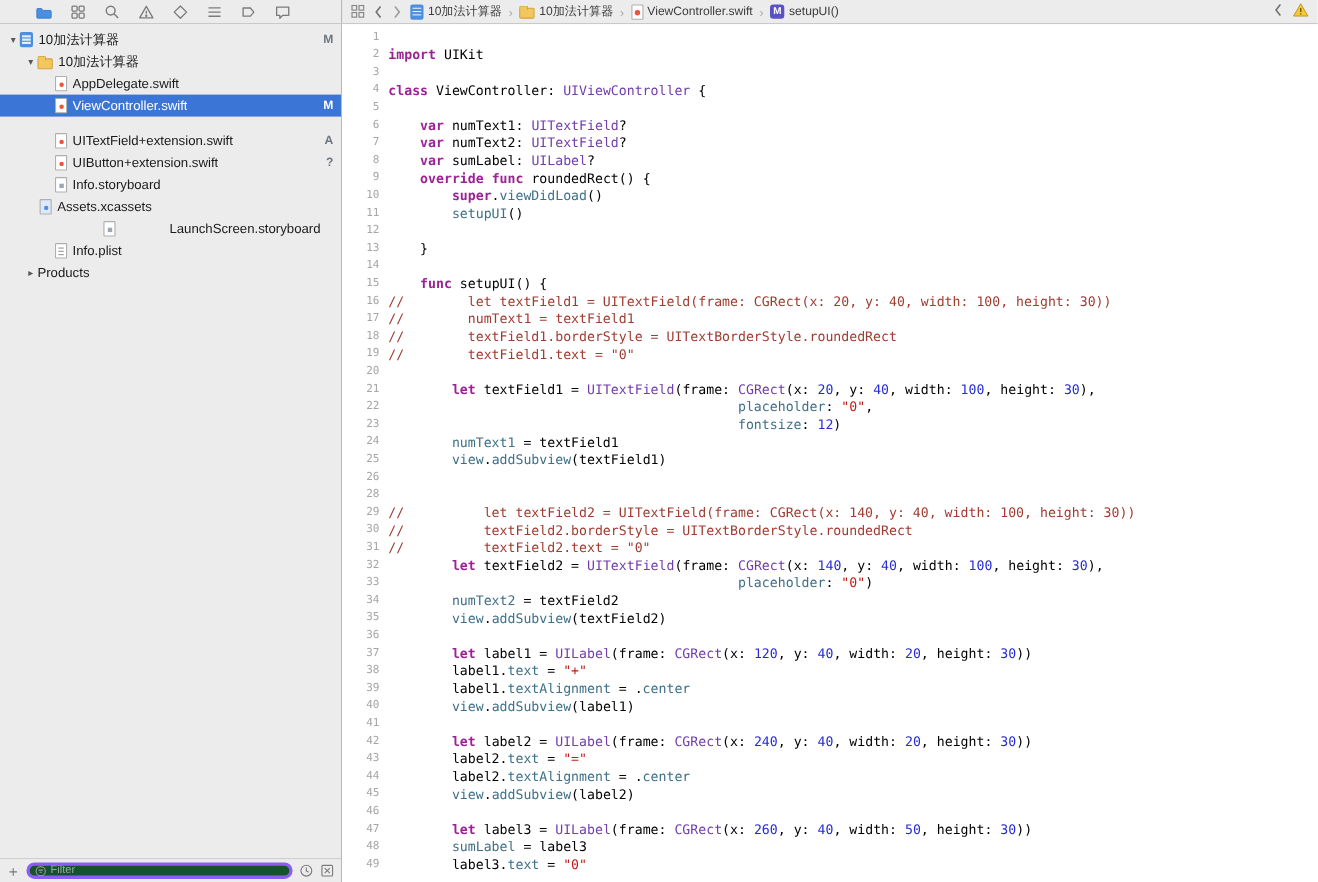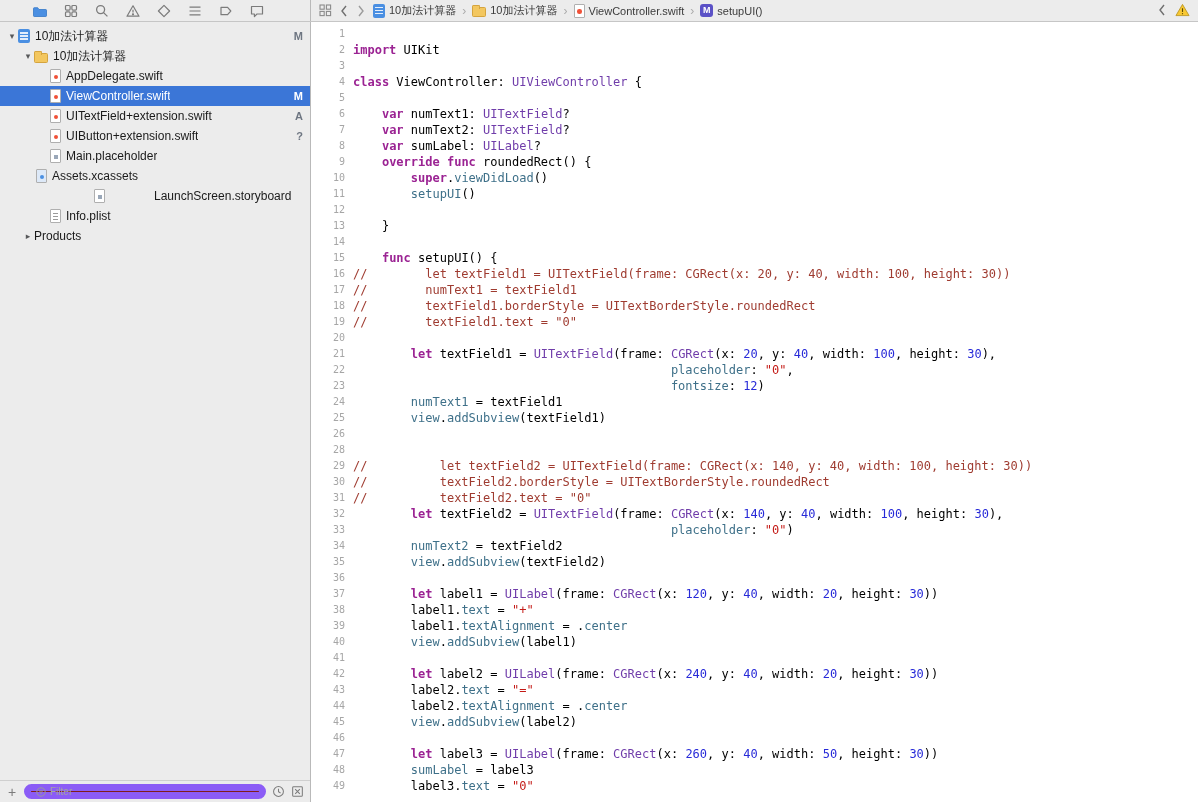--- a/index.html
+++ b/index.html
@@ -226,7 +226,7 @@
           <span class="rlabel">ViewController.swift</span>
           <span class="badge">M</span>
         </div>
-        <div class="row" style="padding-left: 38px;">
+        <div class="row" style="padding-left: 38px; margin-top: 12px;">
           <span class="twisty"></span>
           <span class="ic ic-swift"></span>
           <span class="rlabel">UITextField+extension.swift</span>

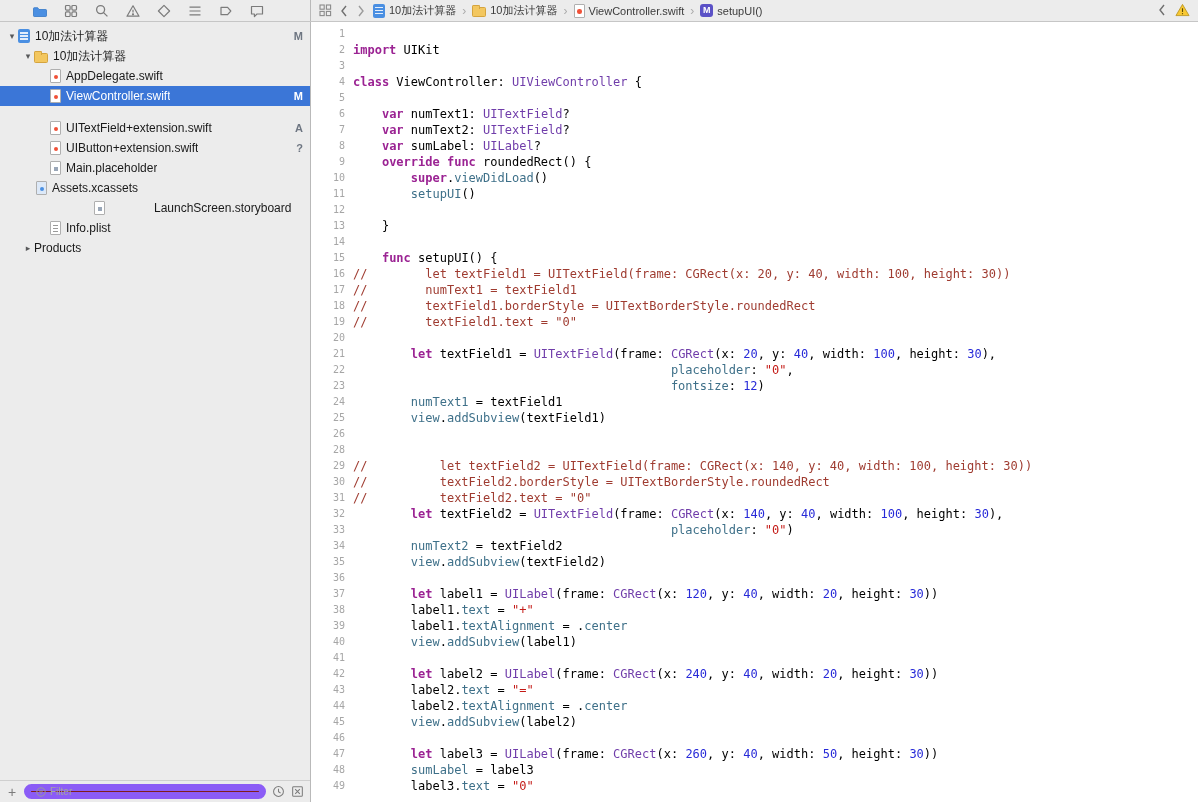--- a/index.html
+++ b/index.html
@@ -241,7 +241,7 @@
         <div class="row" style="padding-left: 38px;">
           <span class="twisty"></span>
           <span class="ic ic-storyboard"></span>
-          <span class="rlabel">Main.placeholder</span>
+          <span class="rlabel">Info.storyboard</span>
         </div>
         <div class="row" style="padding-left: 24px;">
           <span class="twisty"></span>

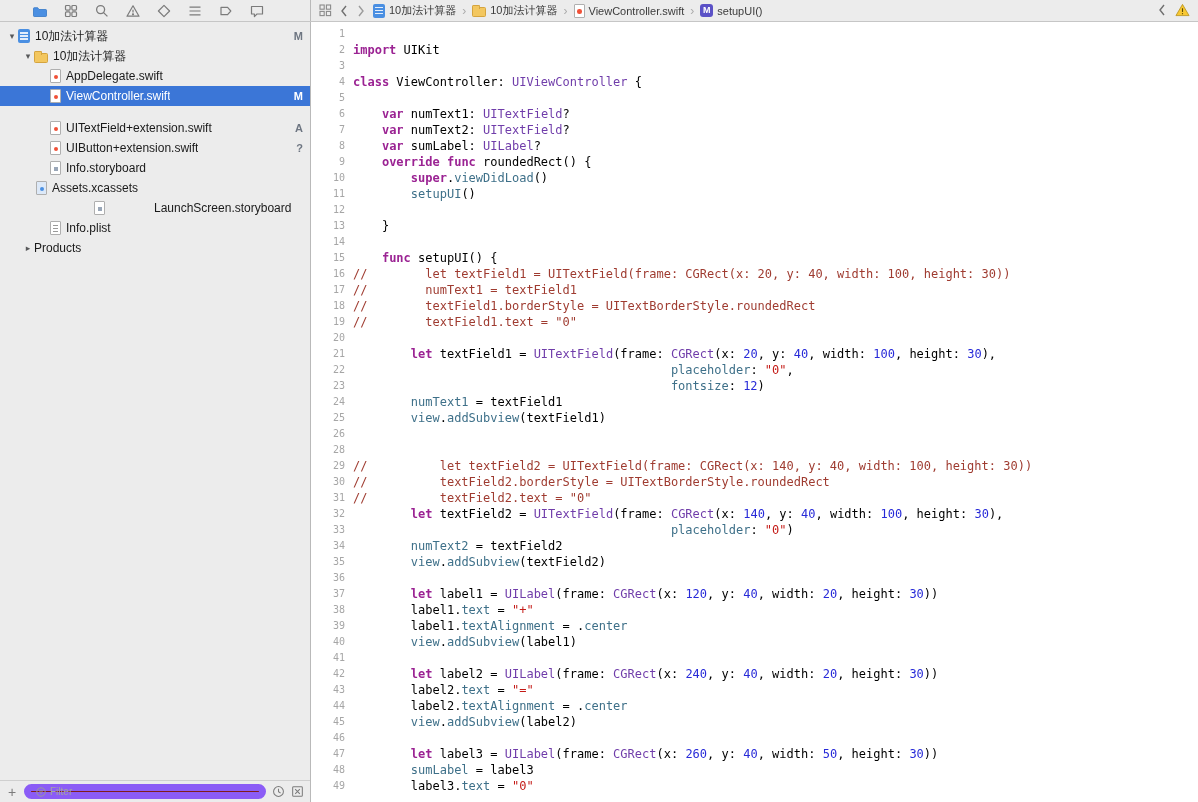--- a/index.html
+++ b/index.html
@@ -68,8 +68,8 @@
     align-items: center; padding: 0 6px; gap: 6px; }
   .fb-add { color: #7B7B7B; font-size: 14px; line-height: 14px; width: 12px;
     text-align: center; }
-  .filter-field { flex: 1; height: 15px; border: 7px solid #8b5cf6; border-radius: 8px;
-    background: #7f1d1d; display: flex; align-items: center; padding: 0 5px; gap: 4px; }
+  .filter-field { flex: 1; height: 15px; border: 3px solid #8b5cf6; border-radius: 8px;
+    background: #14532d; display: flex; align-items: center; padding: 0 5px; gap: 4px; }
   .ff-ph { color: #A4A4A4; font-size: 10px; }
   .fb-ic { display: inline-flex; }
 

